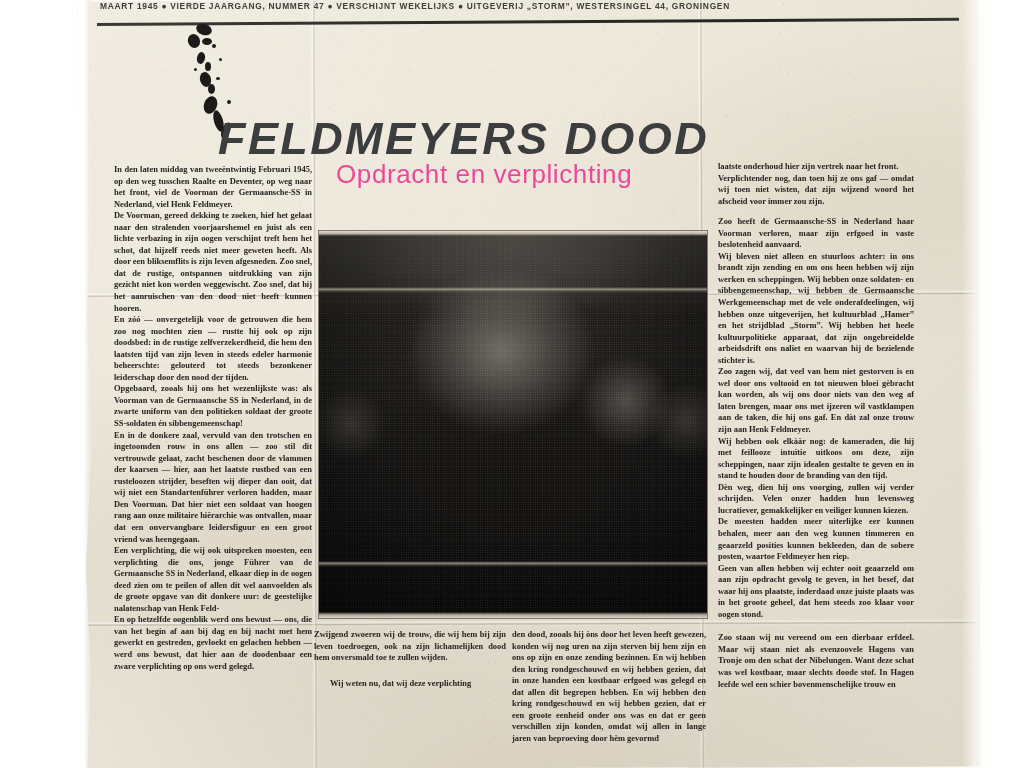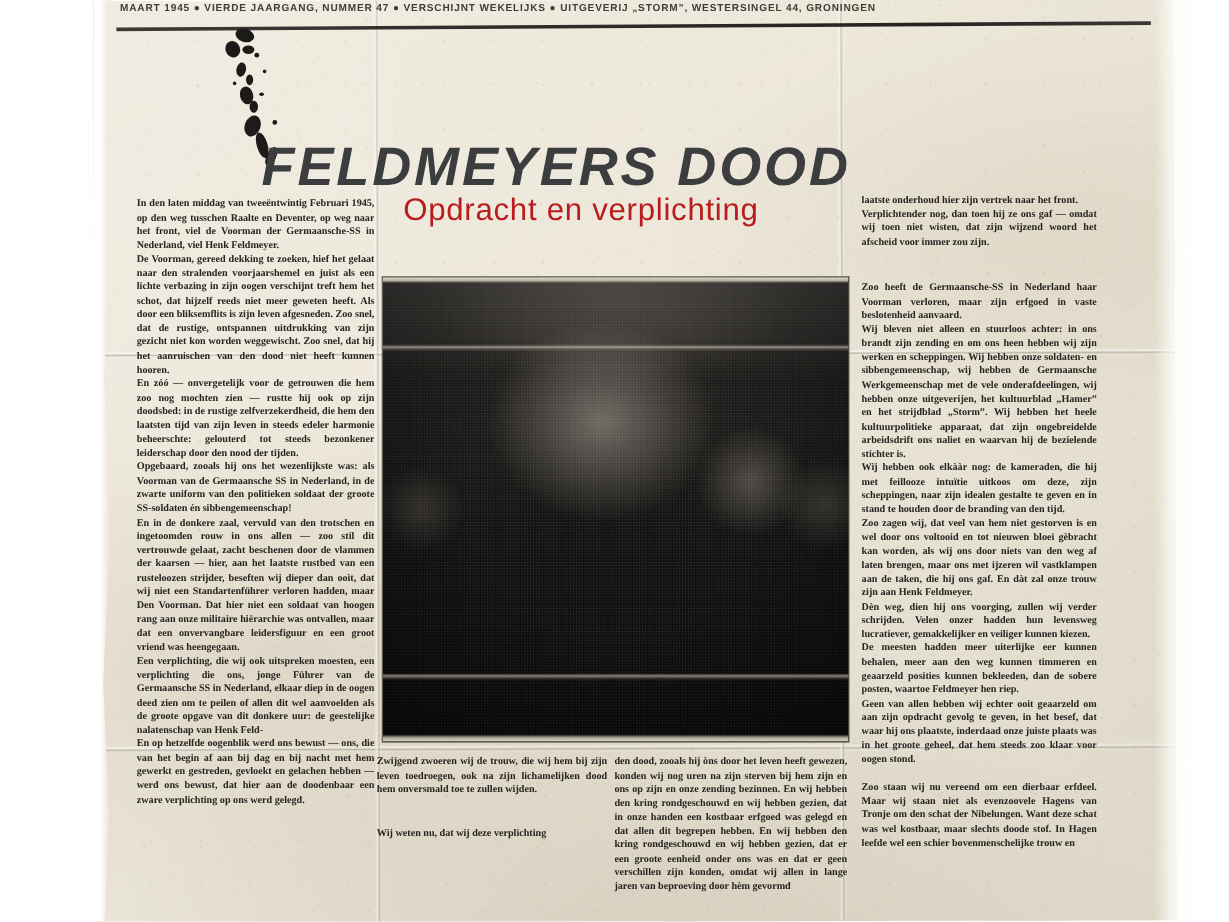--- a/index.html
+++ b/index.html
@@ -164,7 +164,7 @@
     font-size: 26px;
     letter-spacing: 0.6px;
     line-height: 1.28;
-    color: #b91c1c;
+    color: #ec4899;
   }
 
   

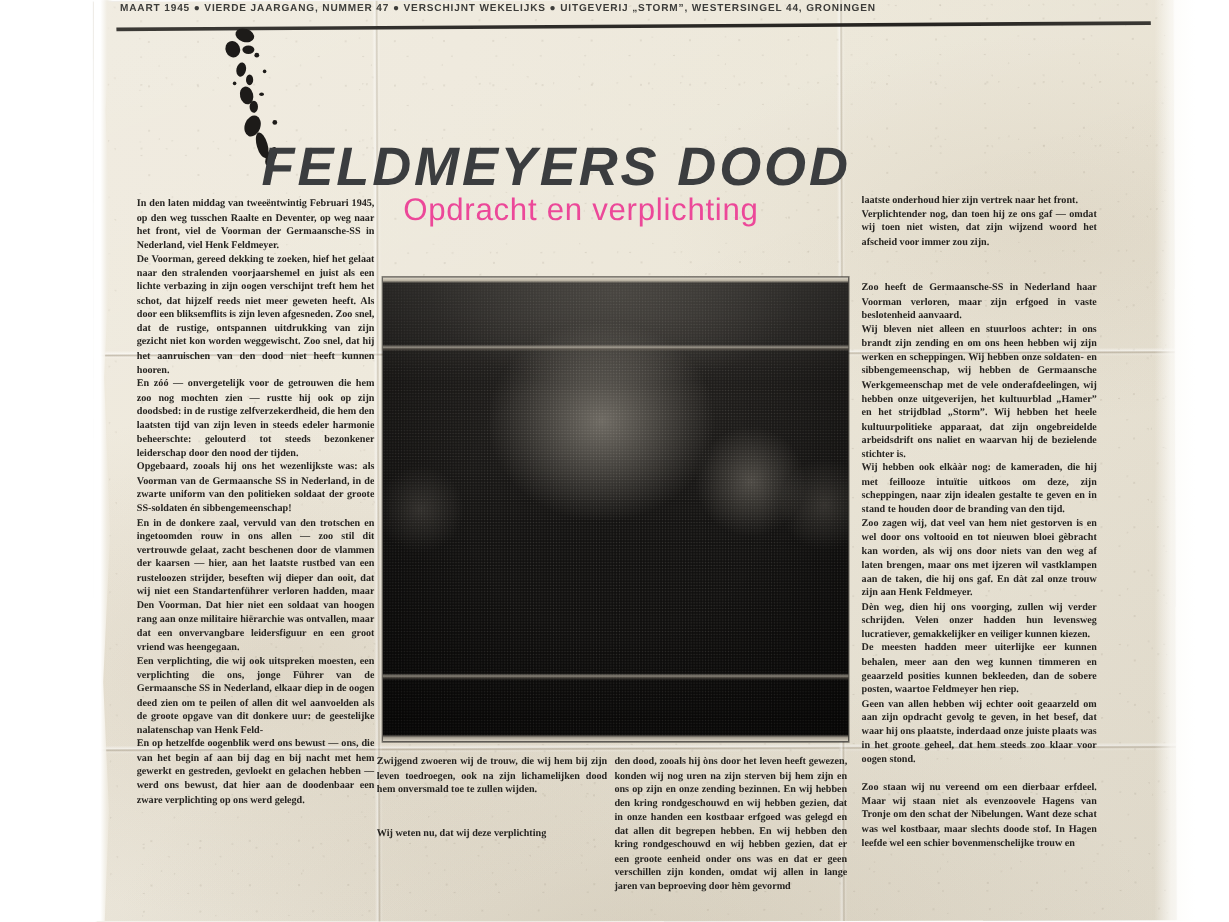--- a/index.html
+++ b/index.html
@@ -335,7 +335,7 @@
   <div class="col" id="col-4">
     <p>laatste onderhoud hier zijn vertrek naar het front.</p>
     <p>Verplichtender nog, dan toen hij ze ons gaf — omdat wij toen niet wisten, dat zijn wijzend woord het afscheid voor immer zou zijn.</p>
-    <p style="margin-top:27px;">Zoo heeft de Germaansche-SS in Nederland haar Voorman verloren, maar zijn erfgoed in vaste beslotenheid aanvaard.</p>
+    <p style="margin-top:9px;">Zoo heeft de Germaansche-SS in Nederland haar Voorman verloren, maar zijn erfgoed in vaste beslotenheid aanvaard.</p>
     <p>Wij bleven niet alleen en stuurloos achter: in ons brandt zijn zending en om ons heen hebben wij zijn werken en scheppingen. Wij hebben onze soldaten- en sibbengemeenschap, wij hebben de Germaansche Werkgemeenschap met de vele onderafdeelingen, wij hebben onze uitgeverijen, het kultuurblad „Hamer” en het strijdblad „Storm”. Wij hebben het heele kultuurpolitieke apparaat, dat zijn ongebreidelde arbeidsdrift ons naliet en waarvan hij de bezielende stichter is.</p>
     <p>Wij hebben ook elkààr nog: de kameraden, die hij met feillooze intuïtie uitkoos om deze, zijn scheppingen, naar zijn idealen gestalte te geven en in stand te houden door de branding van den tijd.</p>
     <p>Zoo zagen wij, dat veel van hem niet gestorven is en wel door ons voltooid en tot nieuwen bloei gèbracht kan worden, als wij ons door niets van den weg af laten brengen, maar ons met ijzeren wil vastklampen aan de taken, die hij ons gaf. En dàt zal onze trouw zijn aan Henk Feldmeyer.</p>

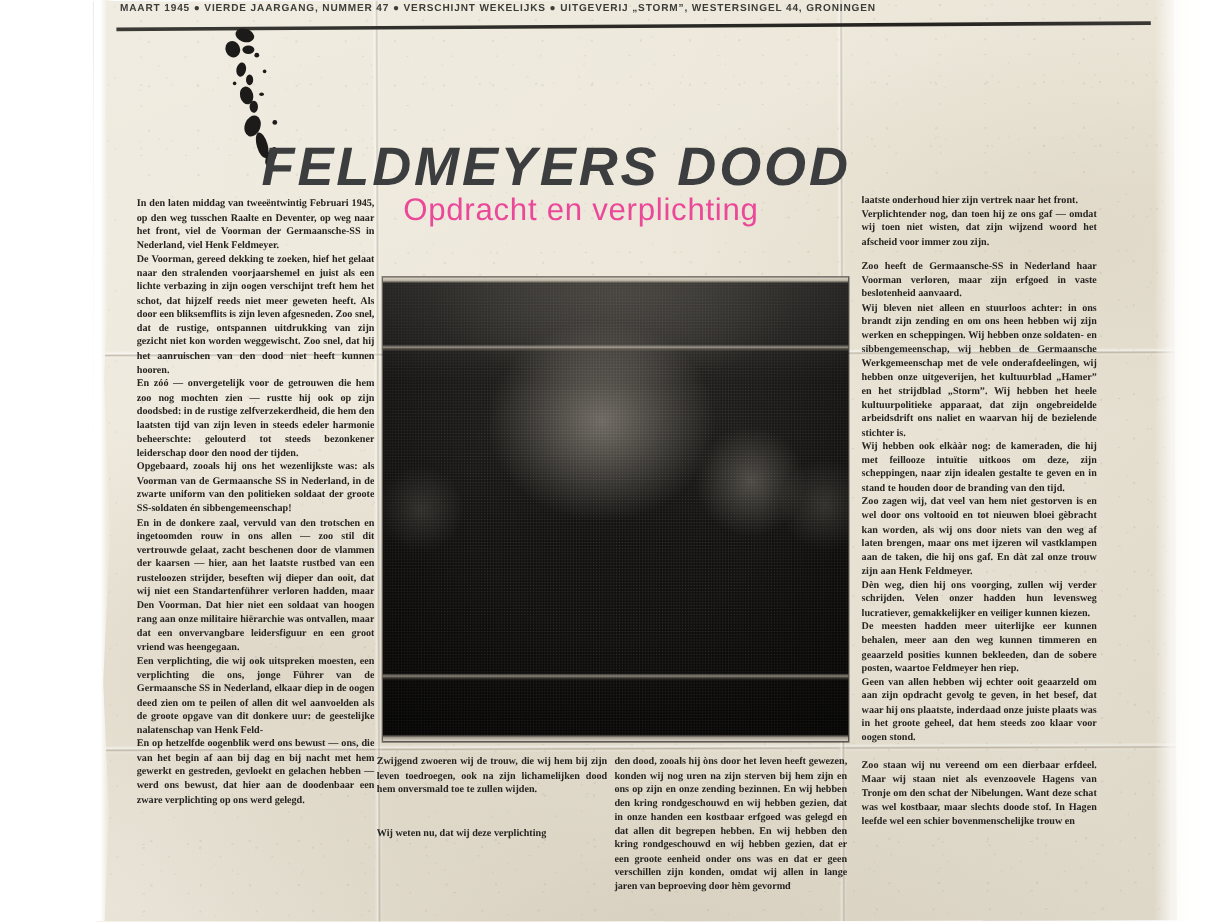--- a/index.html
+++ b/index.html
@@ -337,8 +337,8 @@
     <p>Verplichtender nog, dan toen hij ze ons gaf — omdat wij toen niet wisten, dat zijn wijzend woord het afscheid voor immer zou zijn.</p>
     <p style="margin-top:9px;">Zoo heeft de Germaansche-SS in Nederland haar Voorman verloren, maar zijn erfgoed in vaste beslotenheid aanvaard.</p>
     <p>Wij bleven niet alleen en stuurloos achter: in ons brandt zijn zending en om ons heen hebben wij zijn werken en scheppingen. Wij hebben onze soldaten- en sibbengemeenschap, wij hebben de Germaansche Werkgemeenschap met de vele onderafdeelingen, wij hebben onze uitgeverijen, het kultuurblad „Hamer” en het strijdblad „Storm”. Wij hebben het heele kultuurpolitieke apparaat, dat zijn ongebreidelde arbeidsdrift ons naliet en waarvan hij de bezielende stichter is.</p>
+    <p>Zoo zagen wij, dat veel van hem niet gestorven is en wel door ons voltooid en tot nieuwen bloei gèbracht kan worden, als wij ons door niets van den weg af laten brengen, maar ons met ijzeren wil vastklampen aan de taken, die hij ons gaf. En dàt zal onze trouw zijn aan Henk Feldmeyer.</p>
     <p>Wij hebben ook elkààr nog: de kameraden, die hij met feillooze intuïtie uitkoos om deze, zijn scheppingen, naar zijn idealen gestalte te geven en in stand te houden door de branding van den tijd.</p>
-    <p>Zoo zagen wij, dat veel van hem niet gestorven is en wel door ons voltooid en tot nieuwen bloei gèbracht kan worden, als wij ons door niets van den weg af laten brengen, maar ons met ijzeren wil vastklampen aan de taken, die hij ons gaf. En dàt zal onze trouw zijn aan Henk Feldmeyer.</p>
     <p>Dèn weg, dien hij ons voorging, zullen wij verder schrijden. Velen onzer hadden hun levensweg lucratiever, gemakkelijker en veiliger kunnen kiezen.</p>
     <p>De meesten hadden meer uiterlijke eer kunnen behalen, meer aan den weg kunnen timmeren en geaarzeld posities kunnen bekleeden, dan de sobere posten, waartoe Feldmeyer hen riep.</p>
     <p>Geen van allen hebben wij echter ooit geaarzeld om aan zijn opdracht gevolg te geven, in het besef, dat waar hij ons plaatste, inderdaad onze juiste plaats was in het groote geheel, dat hem steeds zoo klaar voor oogen stond.</p>

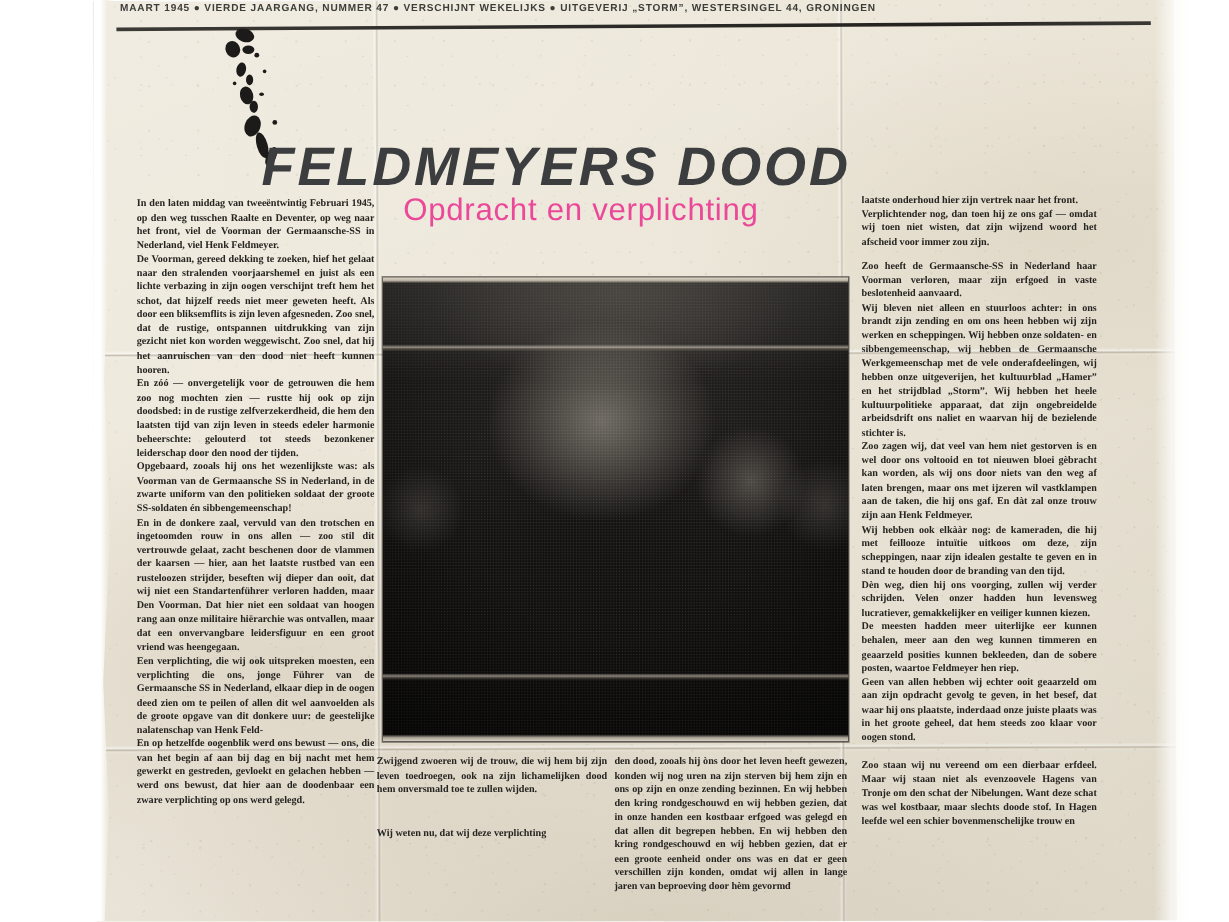--- a/index.html
+++ b/index.html
@@ -325,7 +325,7 @@
 
   <div class="col" id="col-2">
     <p>Zwijgend zwoeren wij de trouw, die wij hem bij zijn leven toedroegen, ook na zijn lichamelijken dood hem onversmald toe te zullen wijden.</p>
-    <p style="margin-top:25px;">Wij weten nu, dat wij deze verplichting</p>
+    <p style="margin-top:14px;padding-left:16px;">Wij weten nu, dat wij deze verplichting</p>
   </div>
 
   <div class="col" id="col-3">

